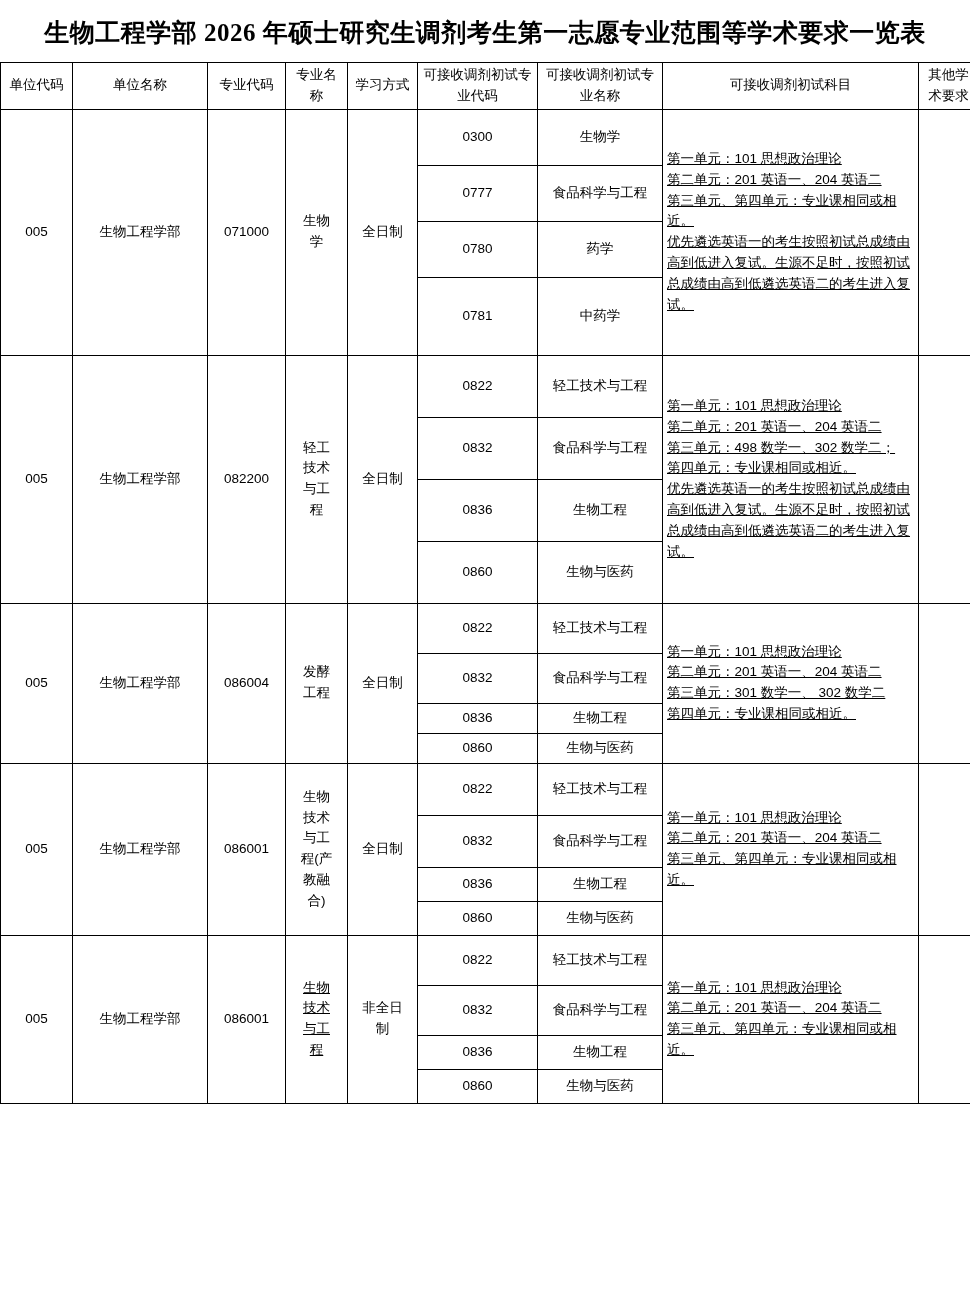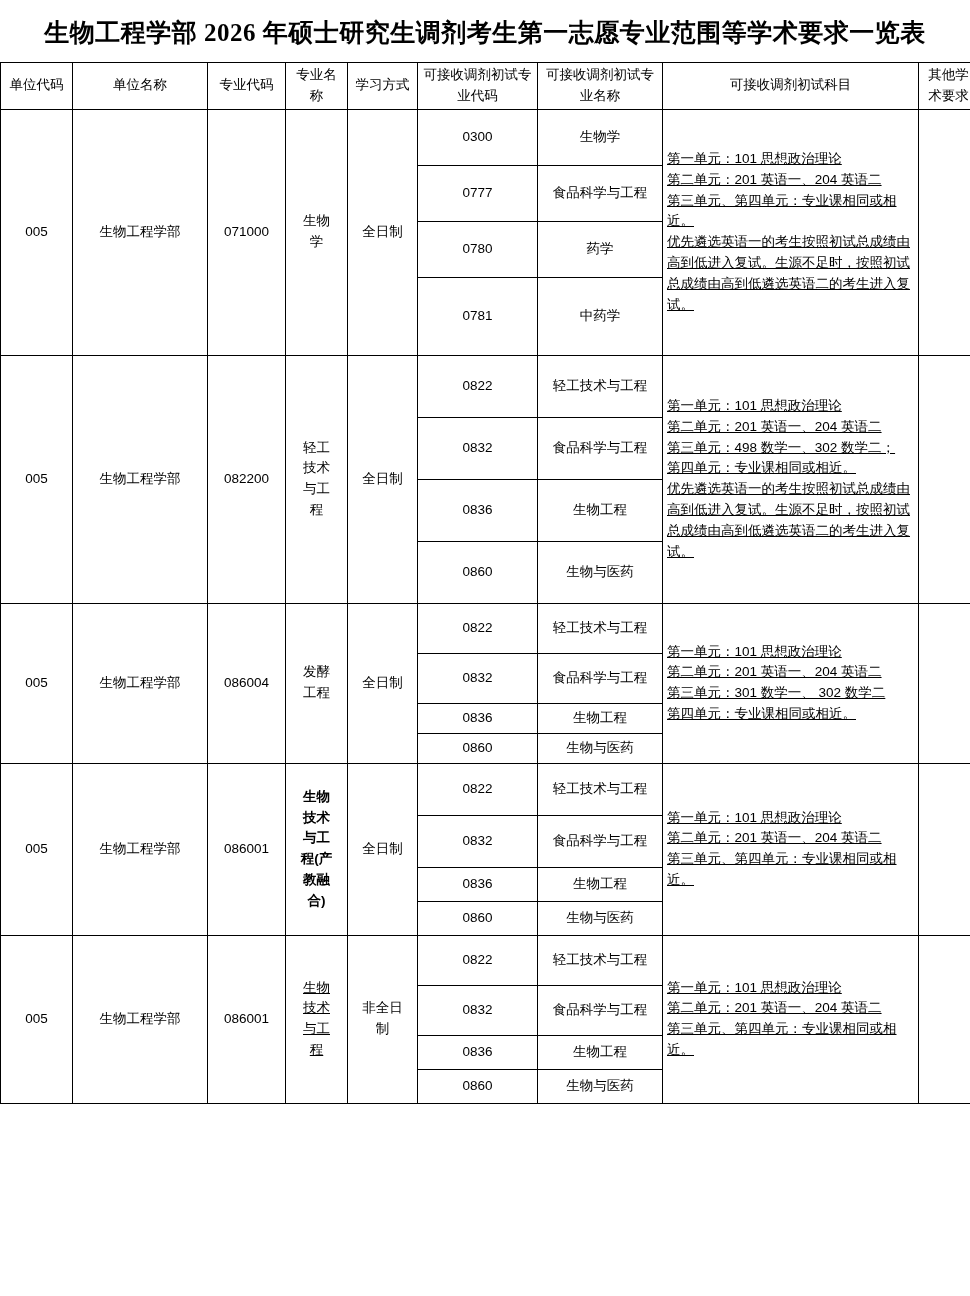--- a/index.html
+++ b/index.html
@@ -195,7 +195,7 @@
           <td rowspan="4" class="c-center">005</td>
           <td rowspan="4" class="c-center">生物工程学部</td>
           <td rowspan="4" class="c-center">086001</td>
-          <td rowspan="4" class="c-center narrow-wrap" style="padding:2px 14px;font-weight:bold;">生物技术与工程(产教融合)</td>
+          <td rowspan="4" class="c-center narrow-wrap" style="padding:2px 14px;">生物技术与工程(产教融合)</td>
           <td rowspan="4" class="c-center narrow-wrap" style="padding:2px 10px;">全日制</td>
           <td class="c-center">0822</td>
           <td class="c-center">轻工技术与工程</td>

